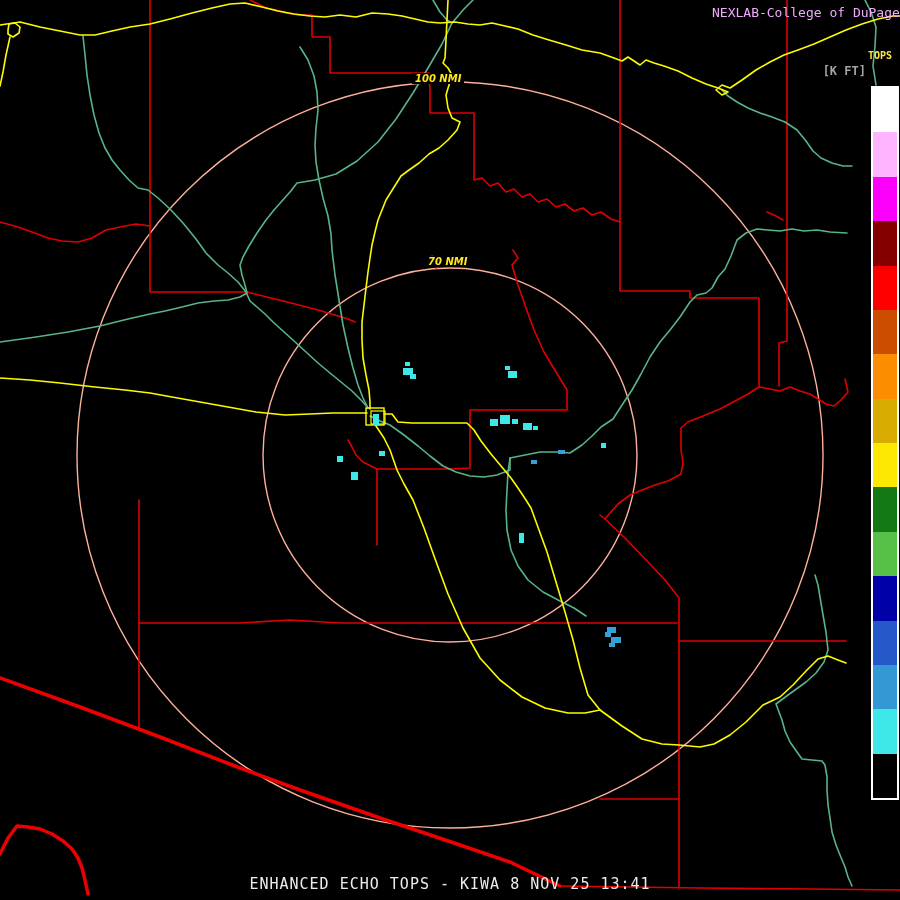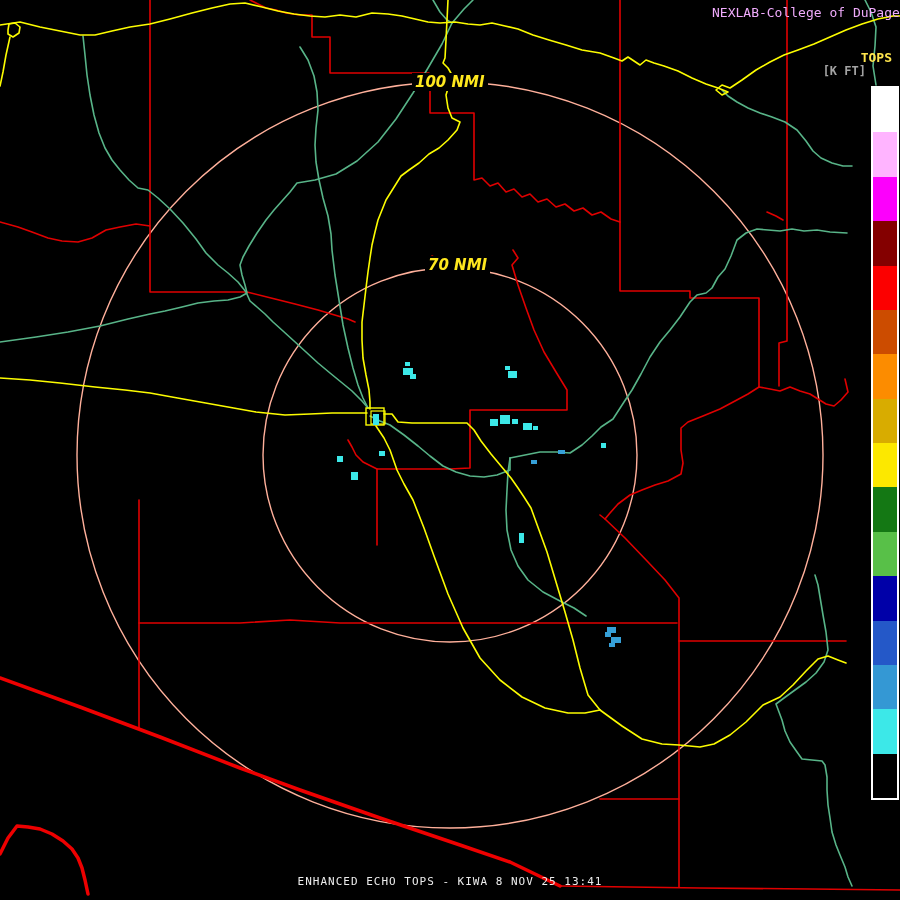--- a/index.html
+++ b/index.html
@@ -8,7 +8,7 @@
   #map-svg{position:absolute;left:0;top:0;}
   .brand{position:absolute;left:712px;top:5px;font-size:13px;color:#f0abfc;
          white-space:nowrap;letter-spacing:0px;z-index:5;}
-  .legend-title{position:absolute;right:8px;top:50px;font-size:13px;font-weight:bold;
+  .legend-title{position:absolute;right:8px;top:50px;font-size:10px;font-weight:bold;
                 color:#ffe64d;z-index:5;margin-left:36px;}
   .legend-units{position:absolute;right:34px;top:64px;font-size:12px;font-weight:bold;
                 color:#a3a3a3;z-index:5;}

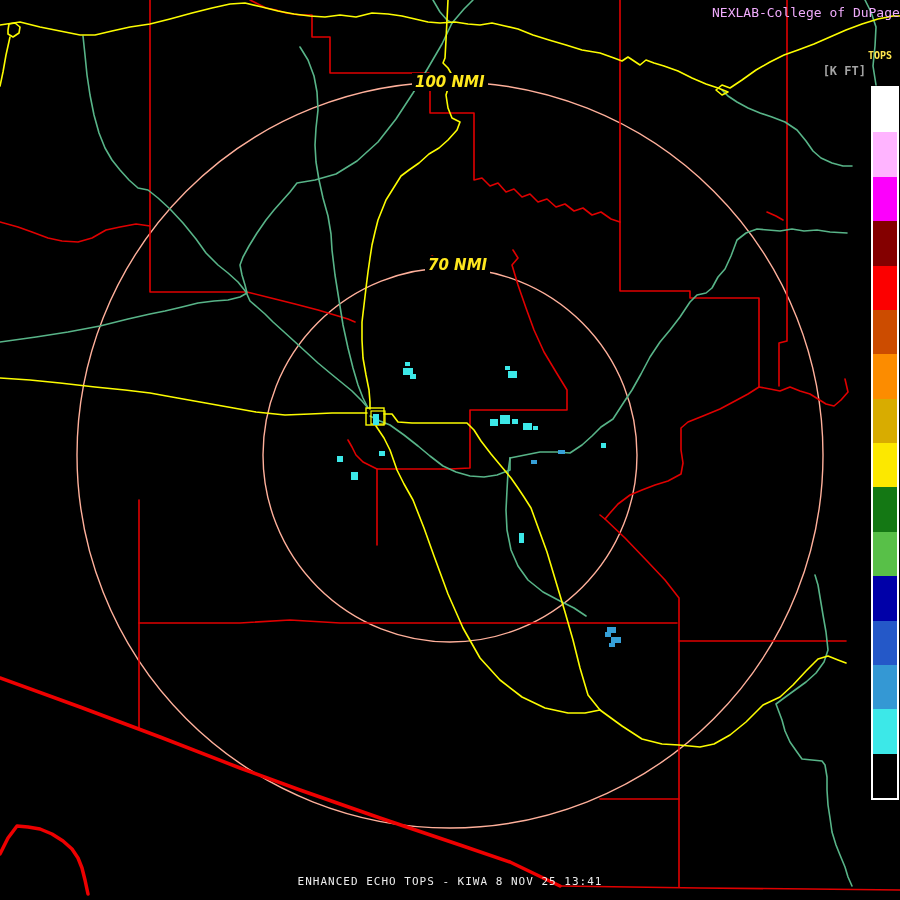--- a/index.html
+++ b/index.html
@@ -17,7 +17,7 @@
   #legend-bar .seg{width:100%;}
   #legend-labels{position:absolute;left:0;top:0;z-index:4;}
   .ring-label{position:absolute;background:#000;color:#ffe81e;font-style:italic;
-              font-weight:bold;font-size:15px;z-index:3;padding:0 3px;
+              font-weight:bold;font-size:10px;z-index:3;padding:0 3px;
               font-family:"DejaVu Sans","Liberation Sans",sans-serif;white-space:nowrap;}
   #ring-label-outer{left:412px;top:73px;}
   #ring-label-inner{left:425px;top:256px;}

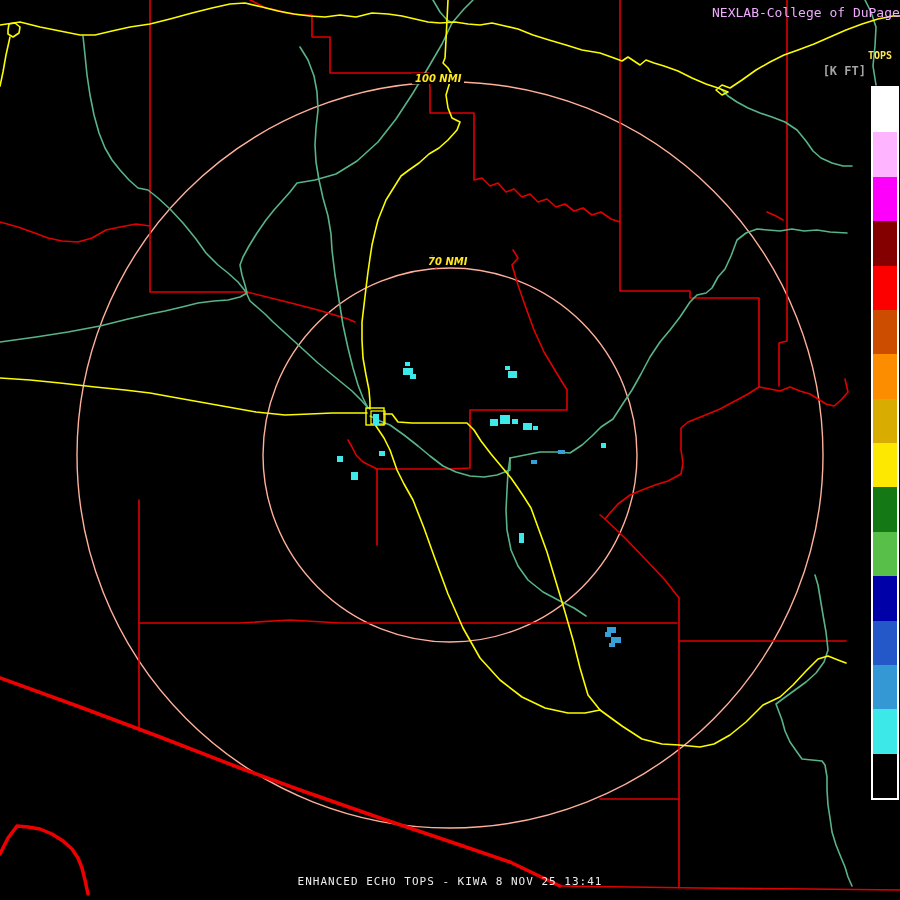--- a/index.html
+++ b/index.html
@@ -22,7 +22,7 @@
   #ring-label-outer{left:412px;top:73px;}
   #ring-label-inner{left:425px;top:256px;}
   .caption{position:absolute;left:450px;top:875px;transform:translateX(-50%);
-           color:#ececec;font-size:11px;letter-spacing:1px;white-space:nowrap;z-index:5;}
+           color:#ececec;font-size:15px;letter-spacing:1px;white-space:nowrap;z-index:5;}
 </style>
 </head>
 <body>

